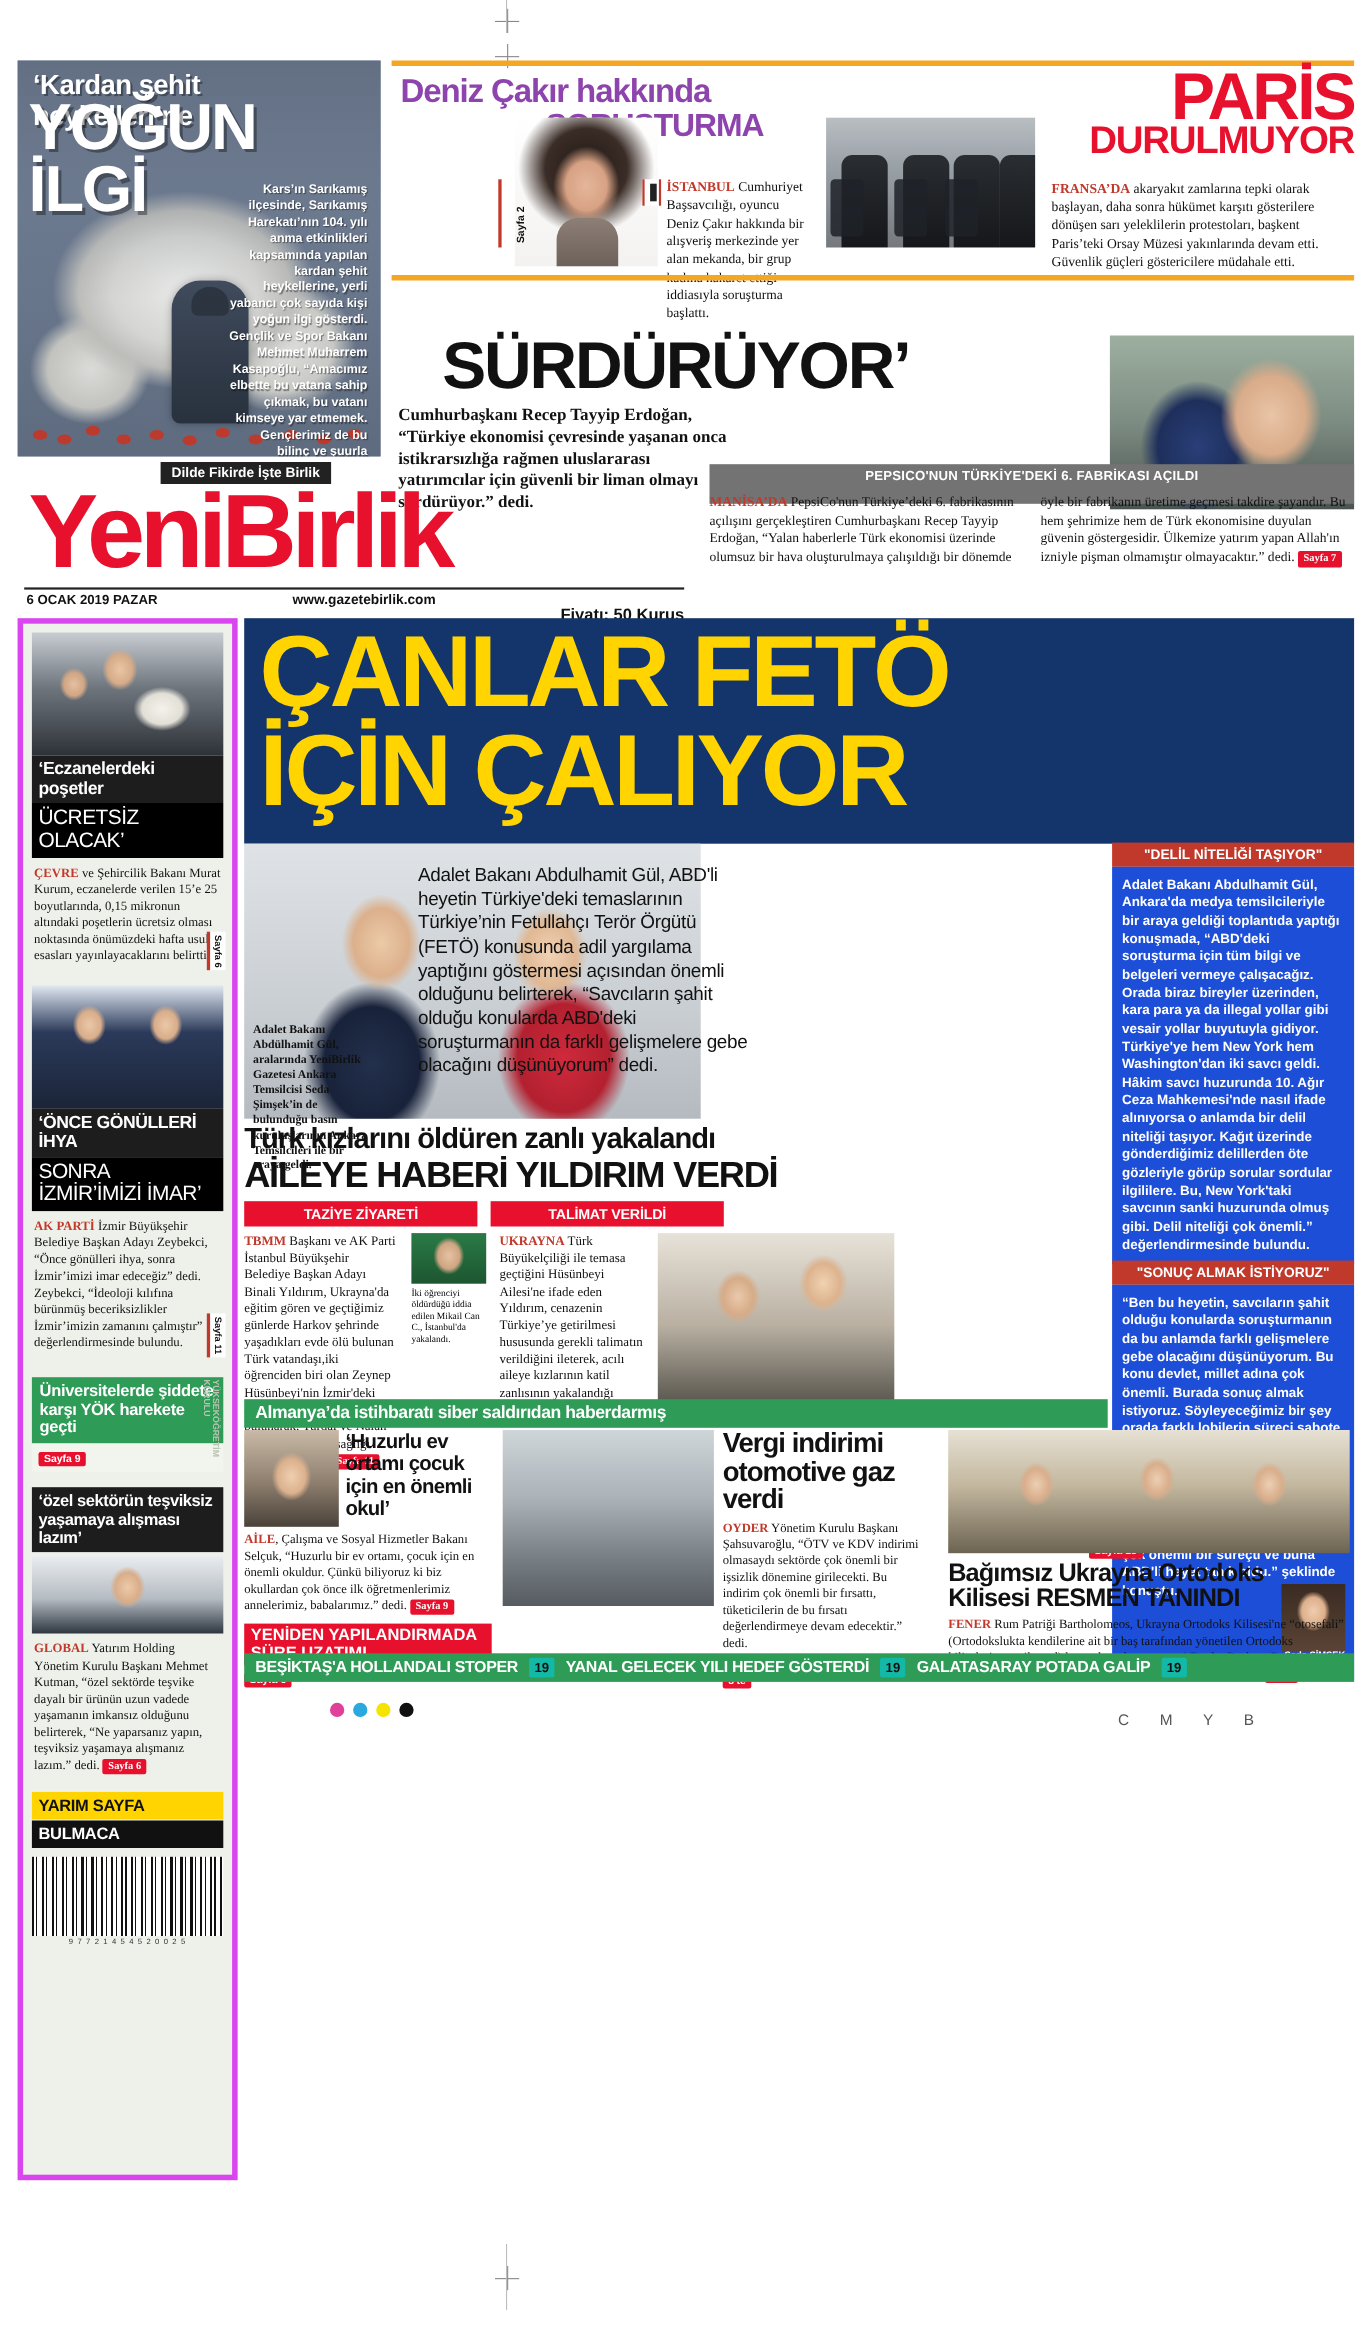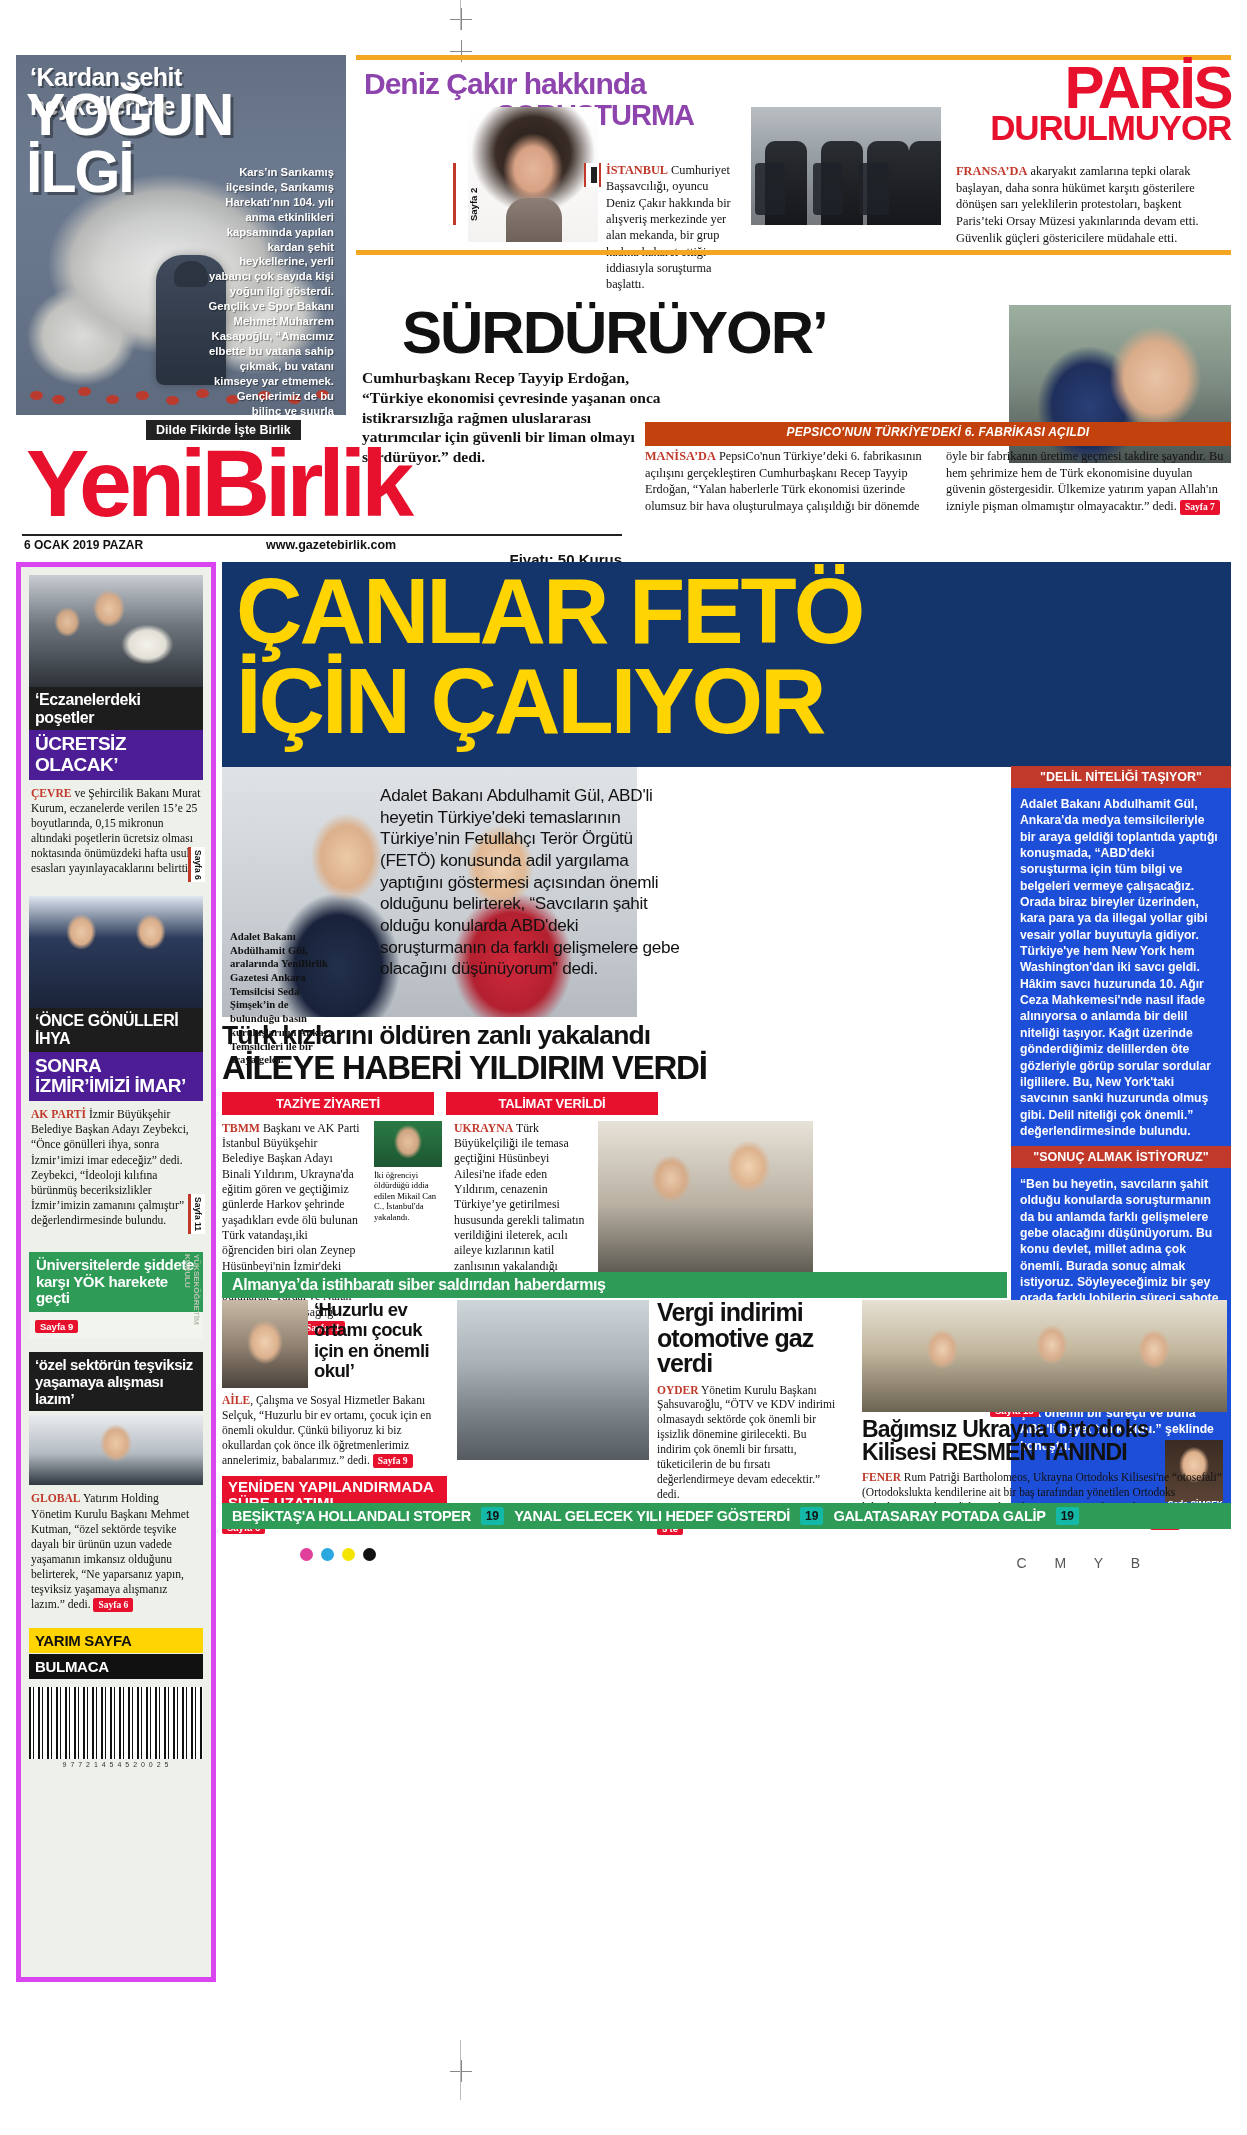--- a/index.html
+++ b/index.html
@@ -115,7 +115,7 @@
 
   
   .pepsi { position:absolute; left:645px; top:422px; width:586px; height:122px; }
-  .pepsi-bar { position:absolute; left:0; top:0; right:0; height:24px; background:#c2410c;font-style:italic; }
+  .pepsi-bar { position:absolute; left:0; top:0; right:0; height:36px; background:#737373; }
   .pepsi-bar span { display:block; color:#fff; font-size:12px; font-weight:bold;
      text-align:center; line-height:20px; letter-spacing:.2px; }
   .pepsi-cols { position:absolute; left:0; top:26px; right:0; display:flex; gap:16px; }

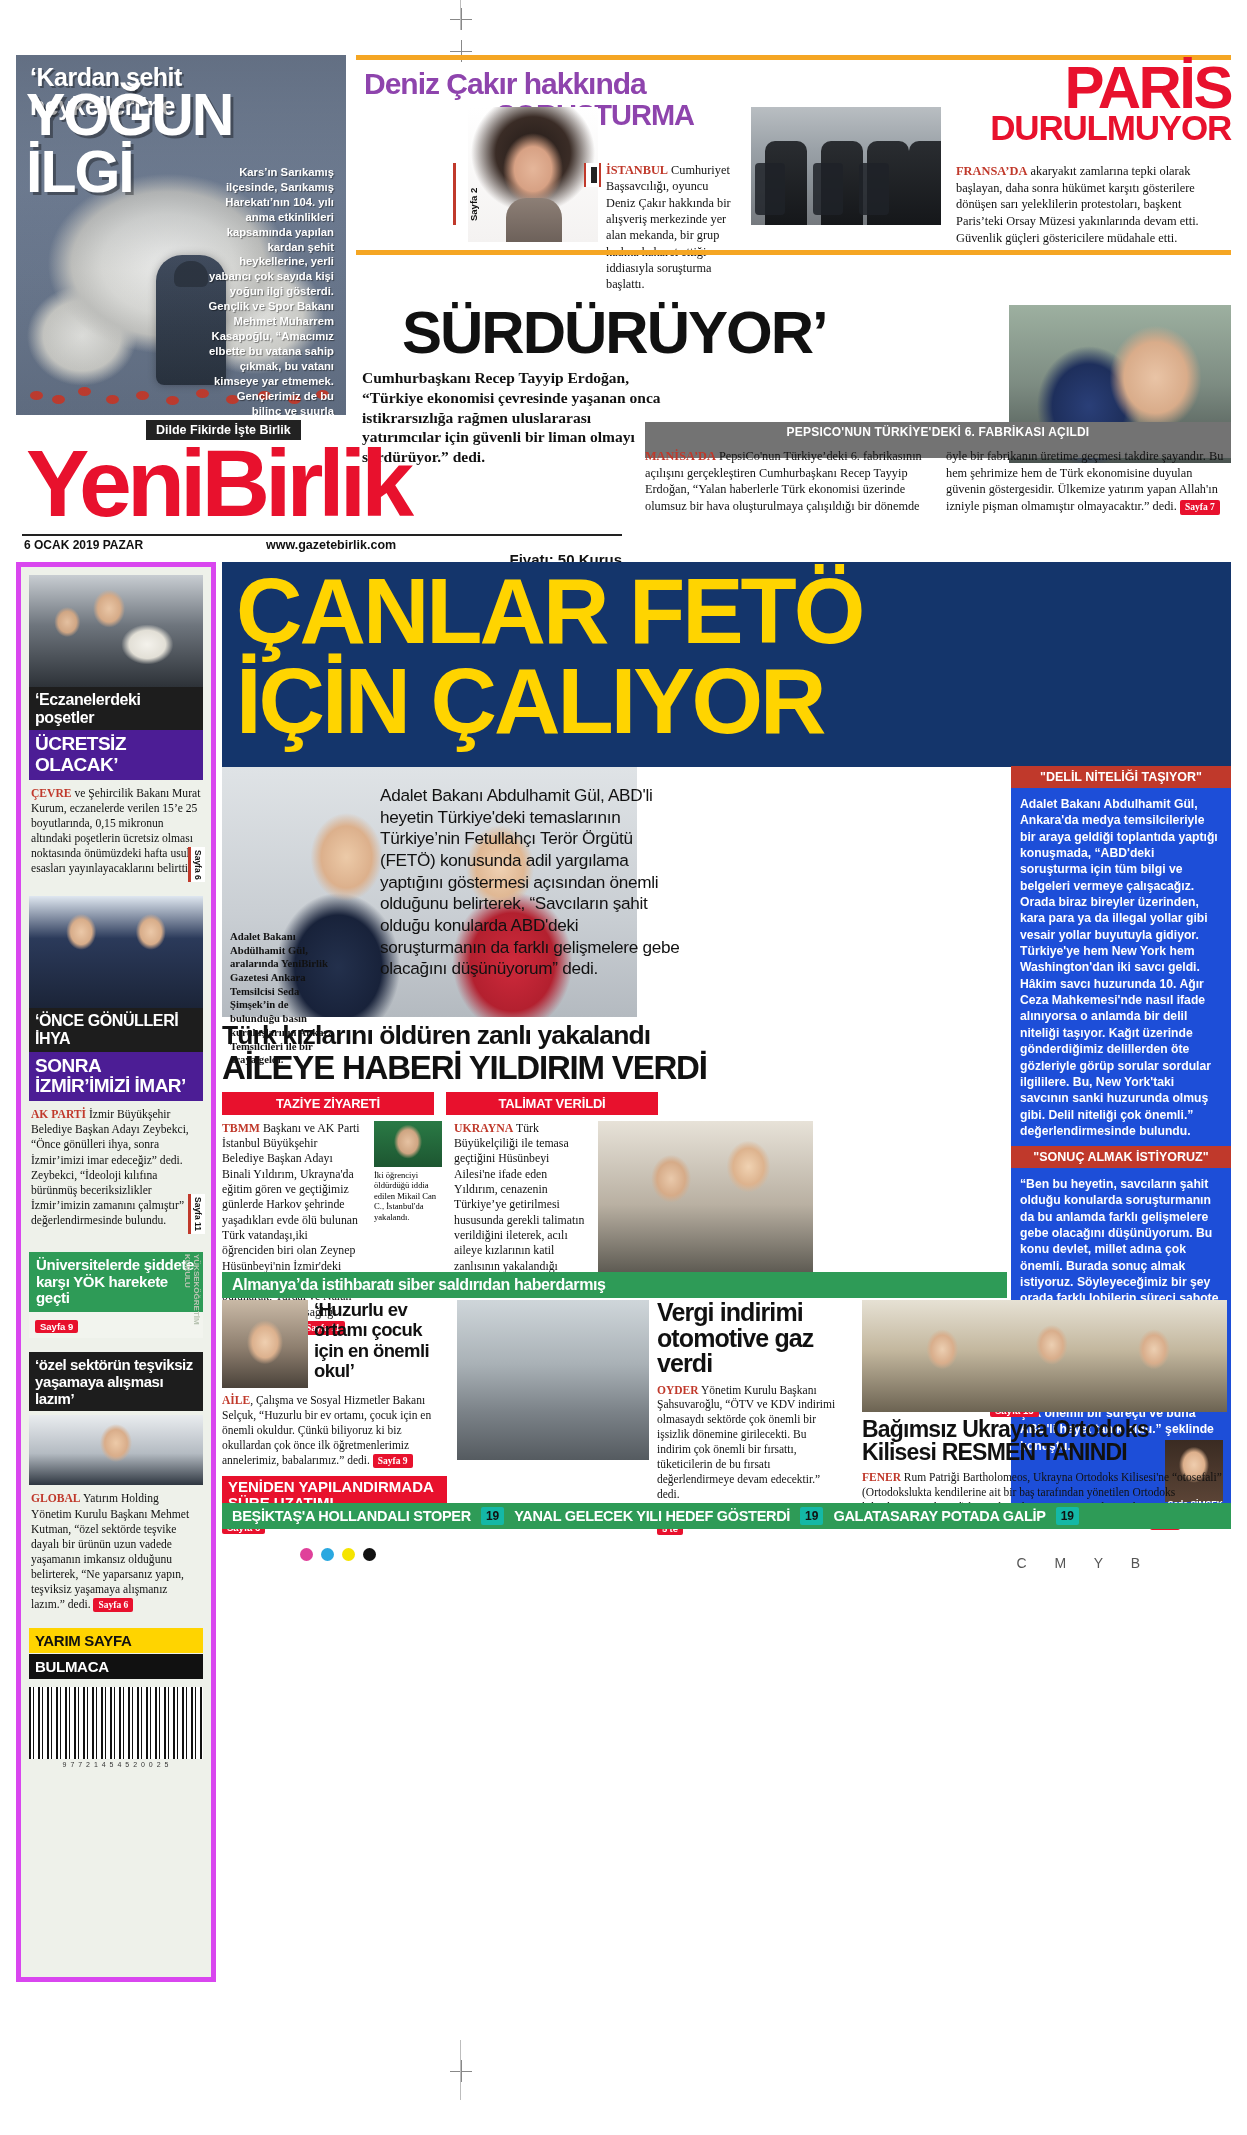--- a/index.html
+++ b/index.html
@@ -165,7 +165,7 @@
   .card .ph { width:100%; height:112px; }
   .card .blkbar { background:#1d1d1d; color:#fff; font-size:16px; font-weight:bold;
      padding:4px 6px; line-height:1.1; letter-spacing:-.4px; }
-  .card .redbar { background:#4c1d95; color:#fff; font-size:19px; font-weight:bold;
+  .card .redbar { background:#000000; color:#fff; font-size:19px; font-weight:normal;
      padding:4px 6px; line-height:1.1; letter-spacing:-.5px; }
   .card .txt { font-family:"Liberation Serif", serif; font-size:11.6px; line-height:1.3;
      color:#111; padding:6px 2px 0; }

